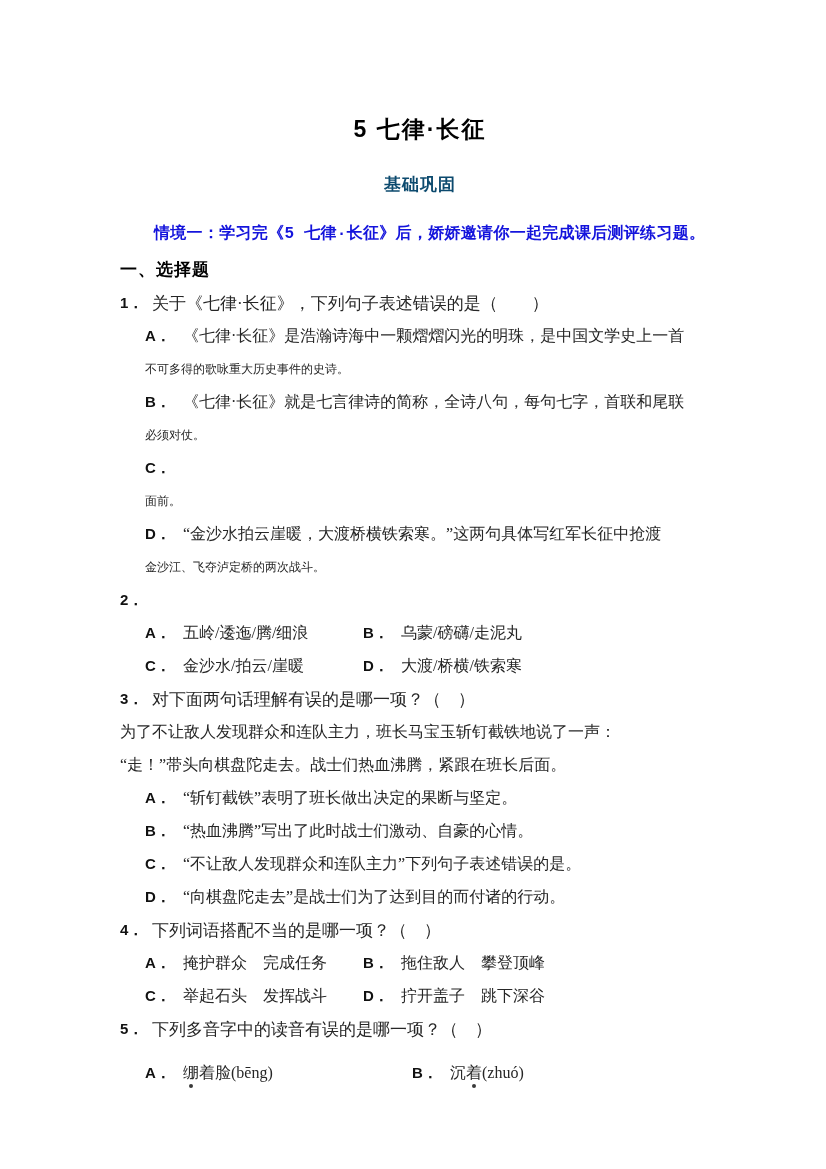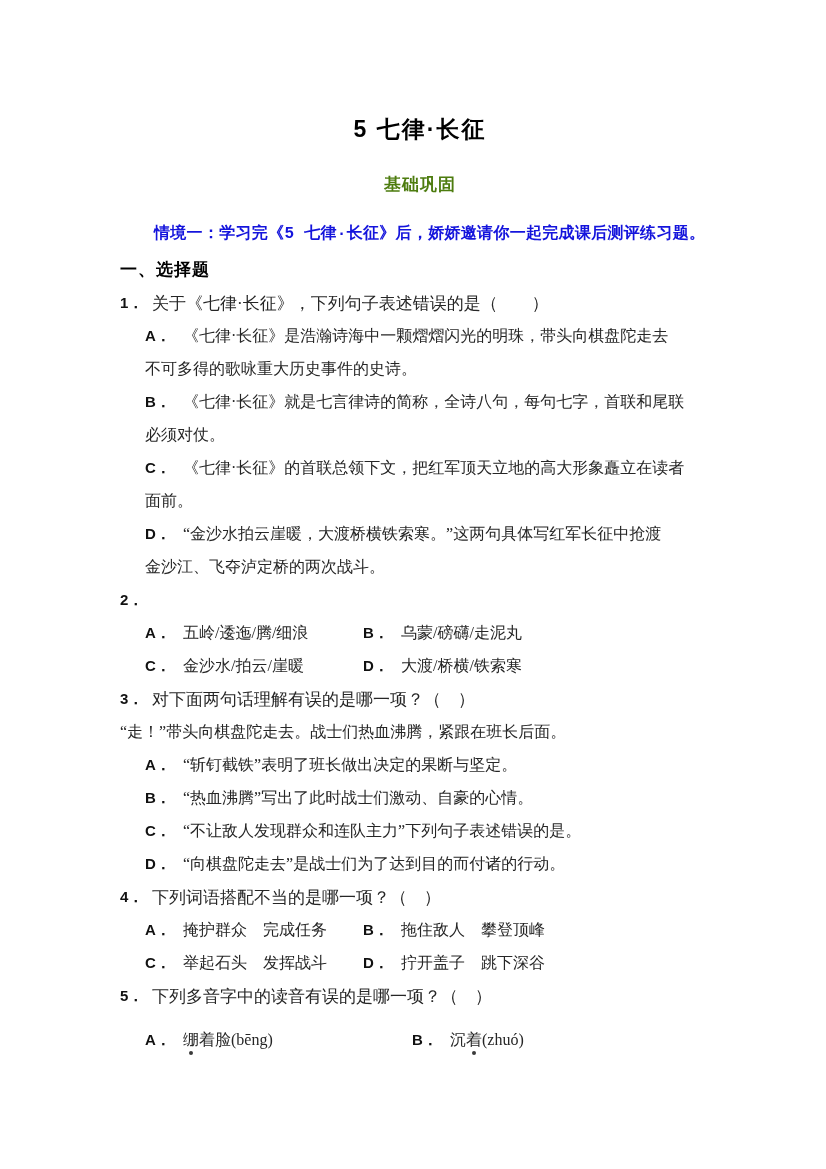--- a/index.html
+++ b/index.html
@@ -14,7 +14,7 @@
   }
   .subtitle{
     text-align:center;font-family:"Liberation Sans","DejaVu Sans",sans-serif;
-    font-weight:bold;font-size:17px;line-height:22px;color:#4d7c0f;margin-top:30px;letter-spacing:1px;
+    font-weight:bold;font-size:17px;line-height:22px;color:#0c4a6e;margin-top:30px;letter-spacing:1px;
   }
   .scenario{
     margin-top:27px;padding-left:34px;

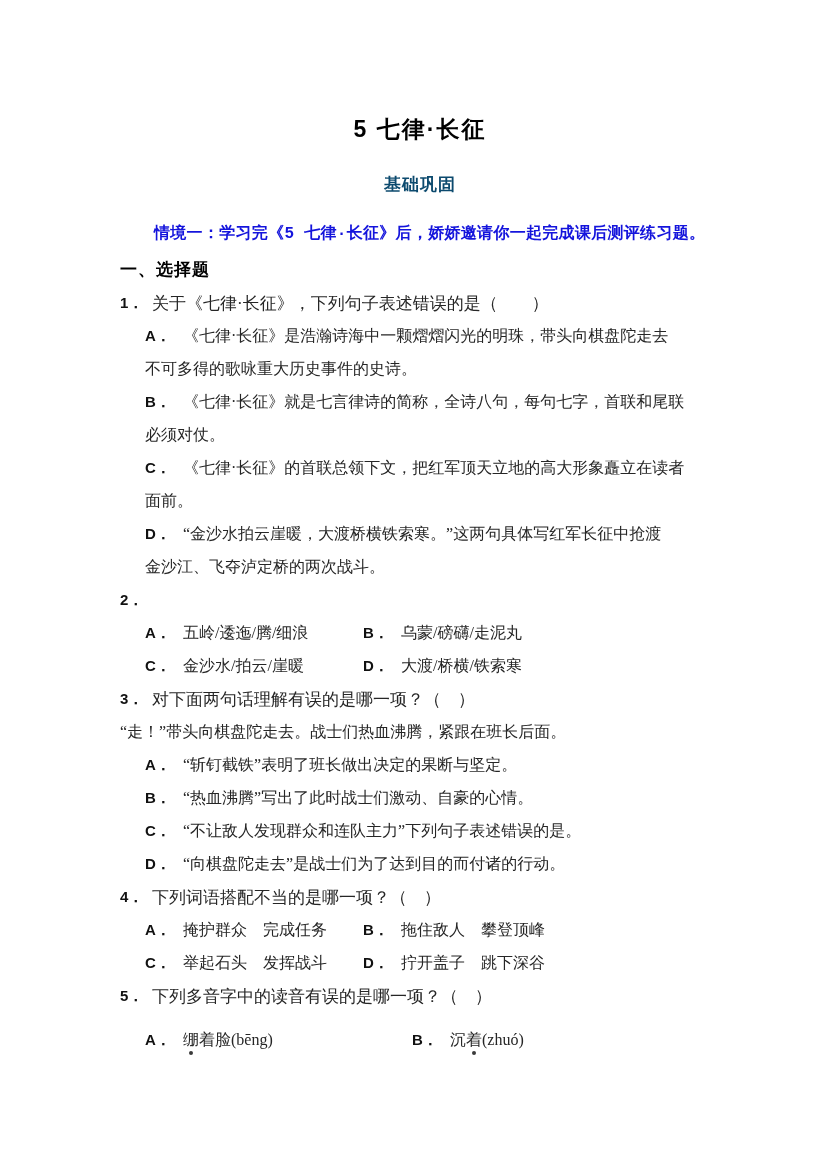--- a/index.html
+++ b/index.html
@@ -67,7 +67,7 @@
         <div class="opt-block">
           <div class="line">
             <span class="opt-label">A．</span>
-            <span class="opt-text">《七律·长征》是浩瀚诗海中一颗熠熠闪光的明珠，带头向棋盘陀走去</span>
+            <span class="opt-text">《七律·长征》是浩瀚诗海中一颗熠熠闪光的明珠，是中国文学史上一首</span>
           </div>
           <div class="line">
             <span class="opt-cont">不可多得的歌咏重大历史事件的史诗。</span>

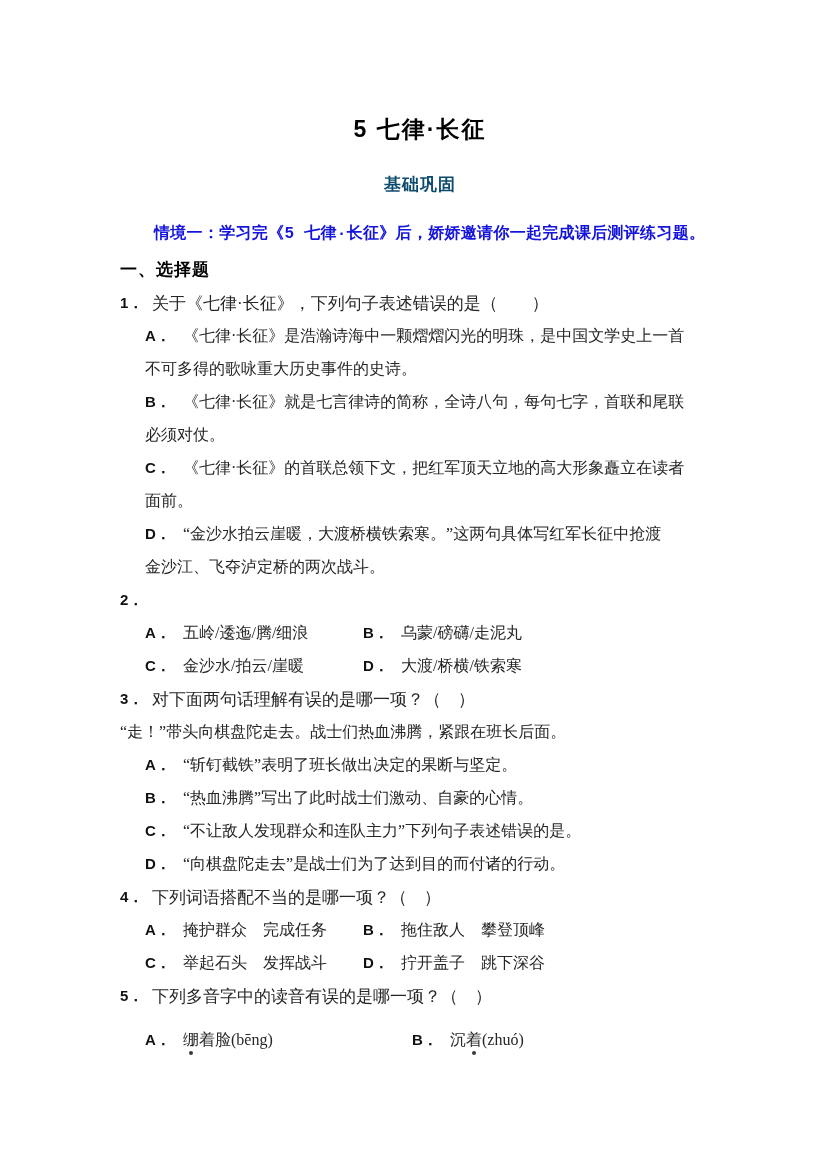--- a/index.html
+++ b/index.html
@@ -39,7 +39,7 @@
     color:#111;flex:0 0 38px;font-size:15px;
   }
   .opt-text{font-size:16px;}
-  .opt-cont{font-size:16px;text-align:right;}
+  .opt-cont{font-size:12px;text-align:right;}
   .opt-grid{padding-left:25px;display:grid;grid-template-columns:218px 1fr;}
   .opt-grid.wide{grid-template-columns:267px 1fr;margin-top:8px;}
   .opt-cell{height:33px;display:flex;align-items:center;white-space:nowrap;}

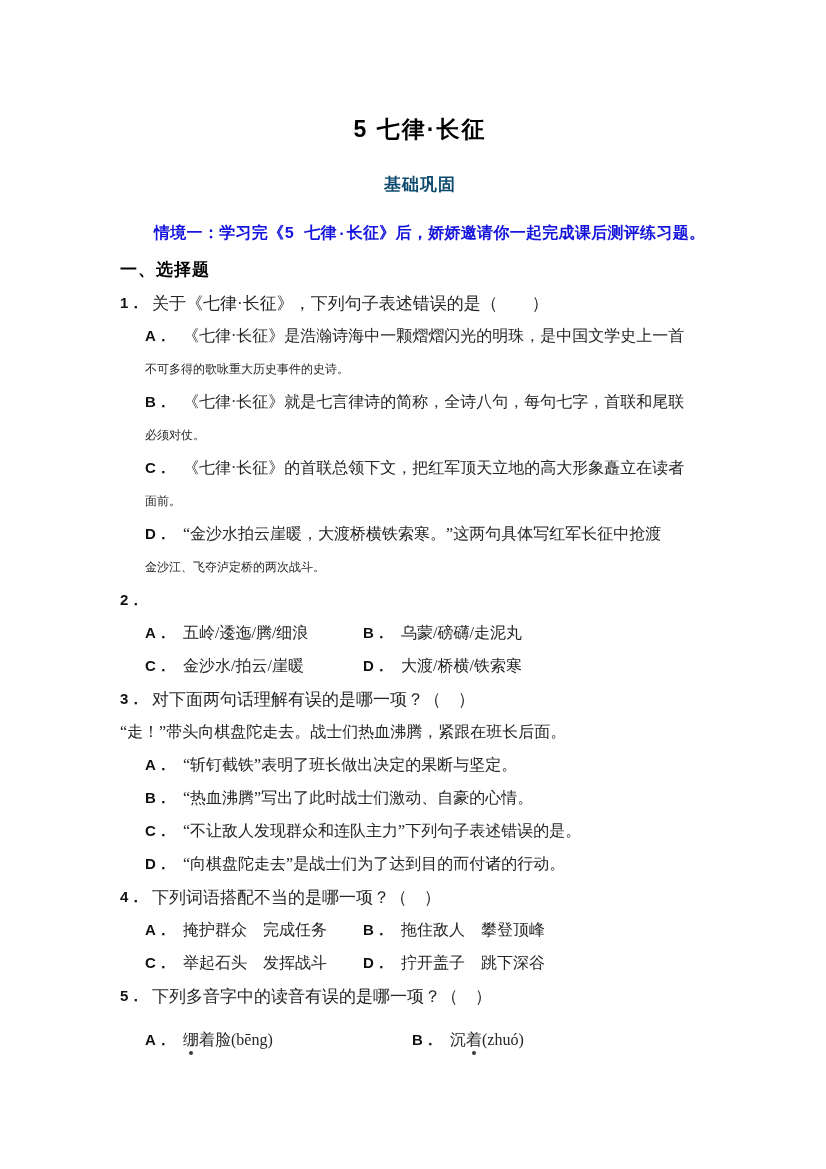--- a/index.html
+++ b/index.html
@@ -85,7 +85,6 @@
         <div class="opt-block">
           <div class="line">
             <span class="opt-label">C．</span>
-            <span class="opt-text">《七律·长征》的首联总领下文，把红军顶天立地的高大形象矗立在读者</span>
           </div>
           <div class="line">
             <span class="opt-cont">面前。</span>

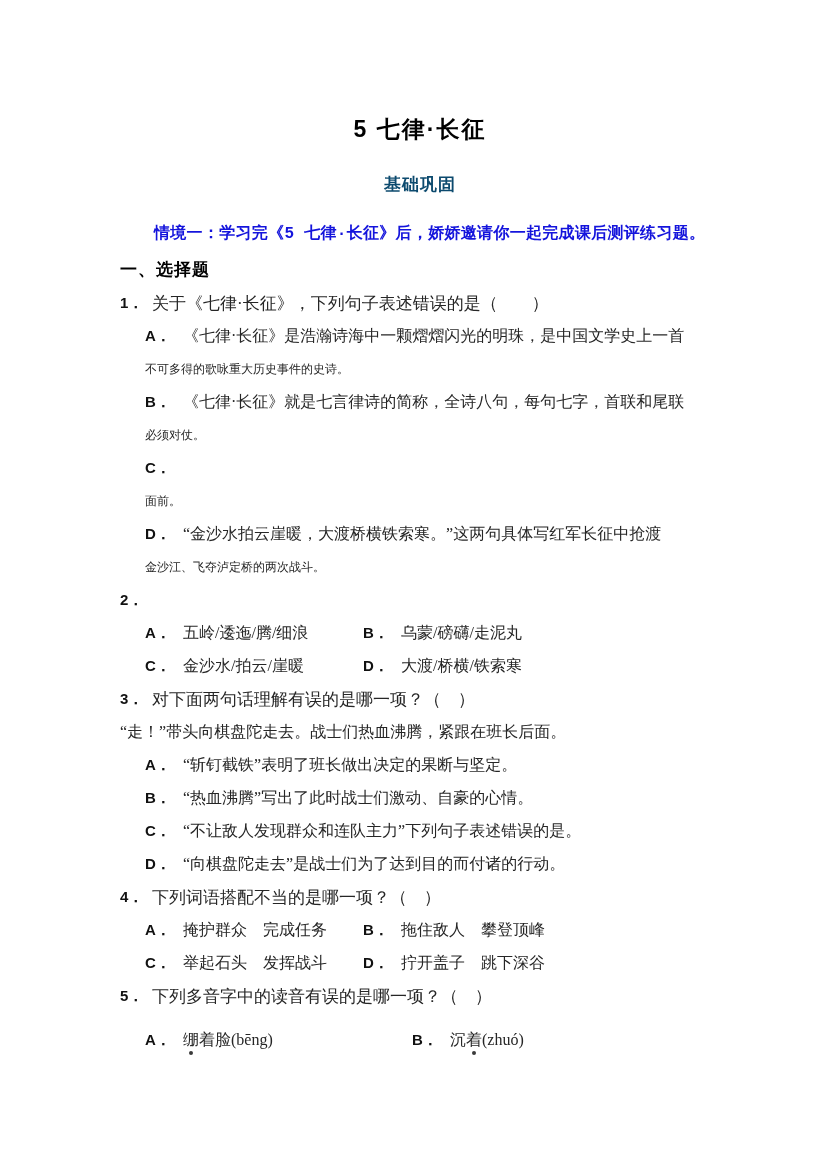--- a/index.html
+++ b/index.html
@@ -128,6 +128,7 @@
           <span class="q-num">3．</span>
           <span class="q-stem">对下面两句话理解有误的是哪一项？（　）</span>
         </div>
+        <div class="line passage-line">为了不让敌人发现群众和连队主力，班长马宝玉斩钉截铁地说了一声：</div>
         <div class="line passage-line">“走！”带头向棋盘陀走去。战士们热血沸腾，紧跟在班长后面。</div>
         <div class="opt-block">
           <div class="line">

